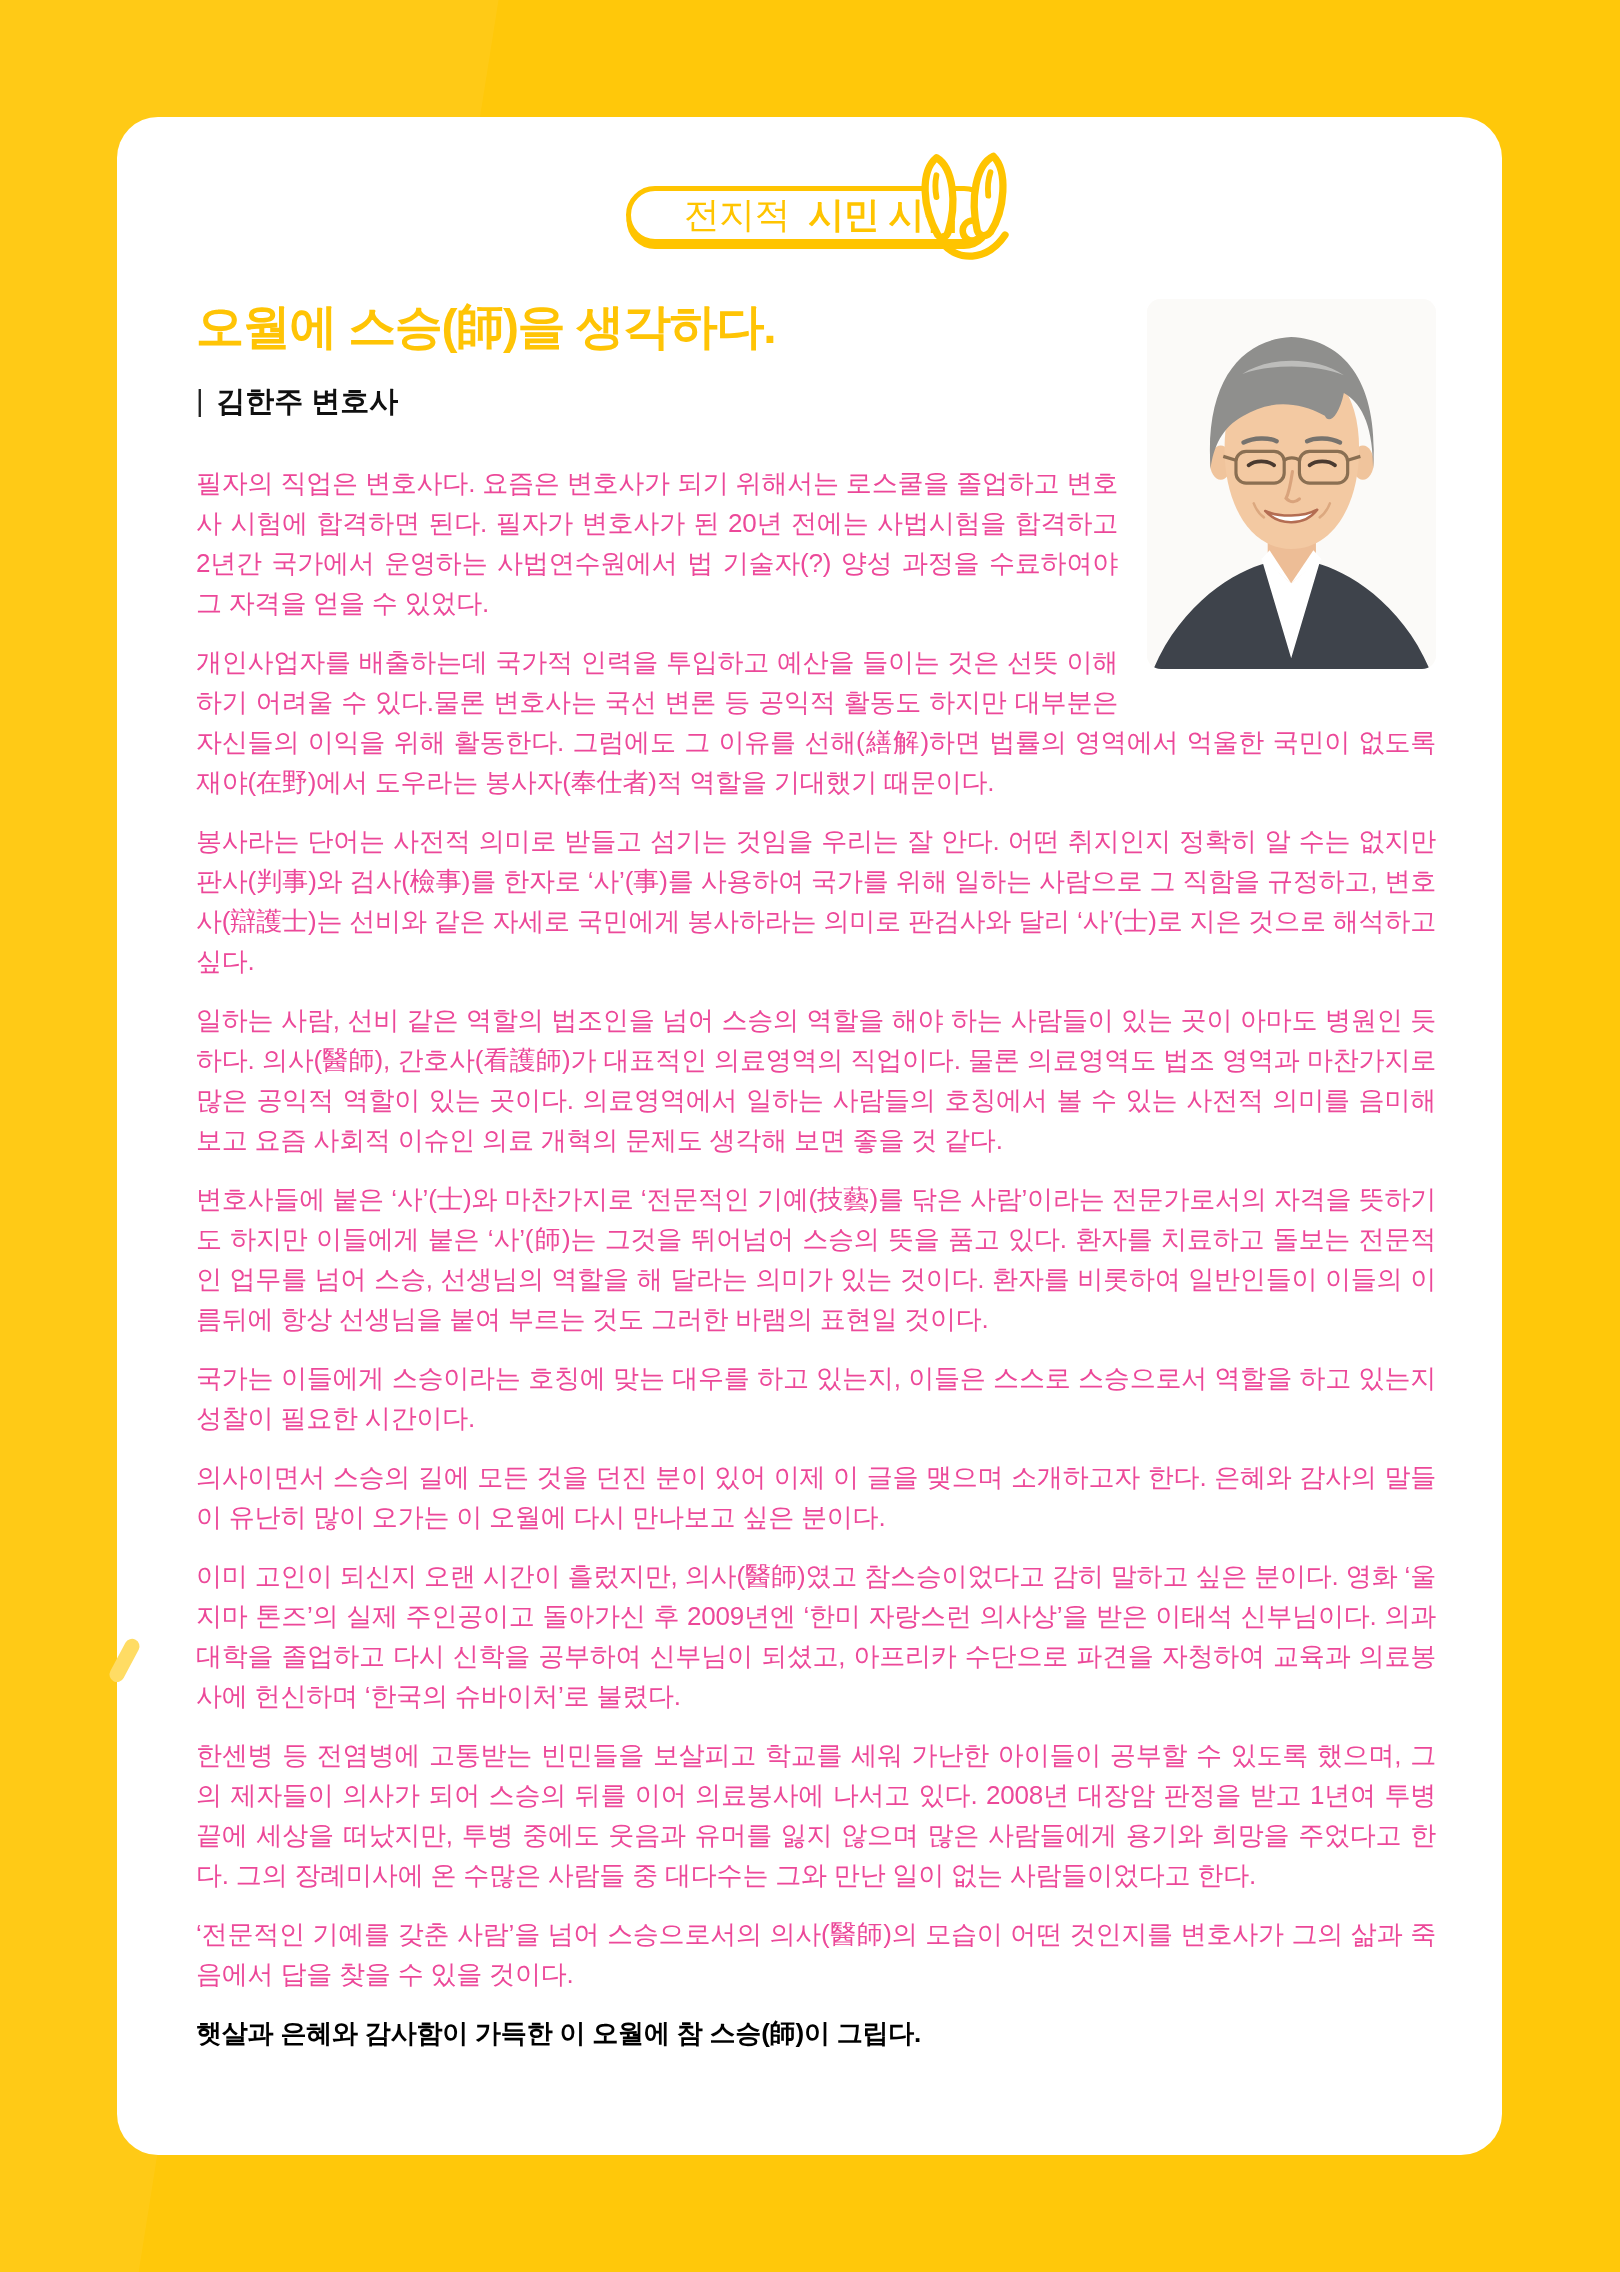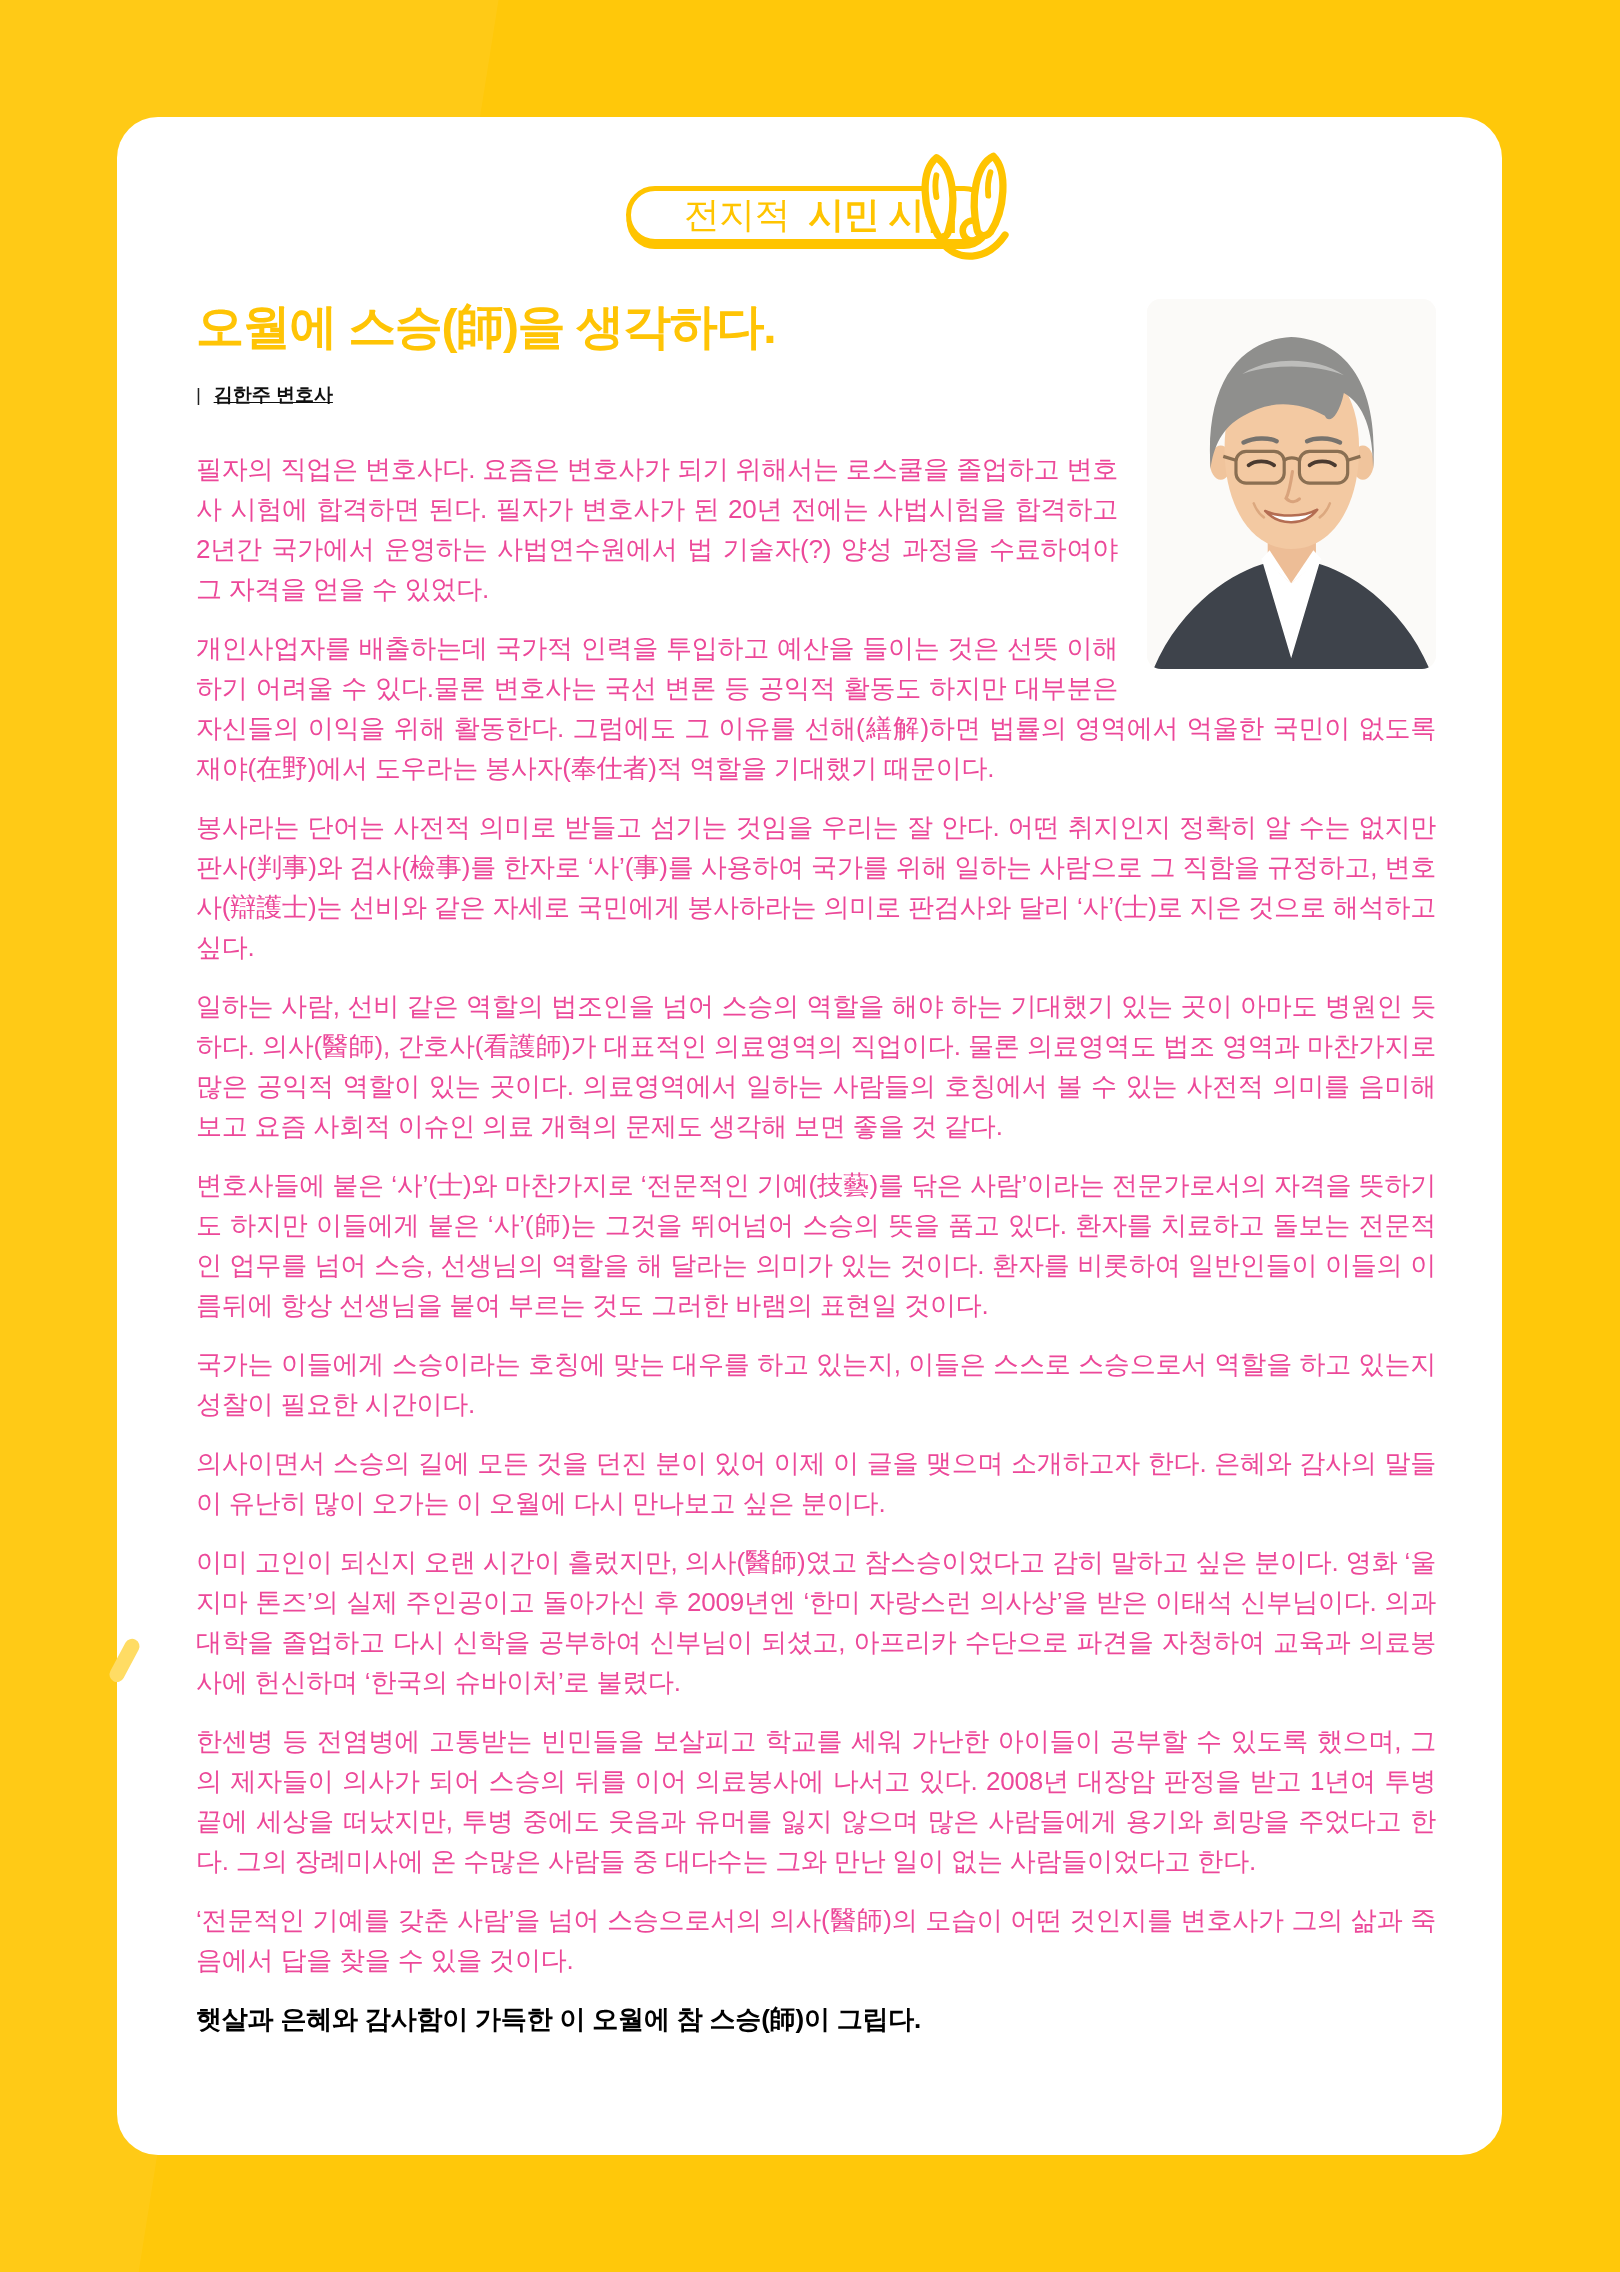--- a/index.html
+++ b/index.html
@@ -88,10 +88,9 @@
   }
   .byline {
     margin-top: 23px;
-    font-size: 19px;
+    font-size: 29px;
     font-weight: 600;
     color: #101010;
-    text-decoration: underline;
   }
   .byline-bar { font-weight: 300; margin-right: 12.7px; color: #222; }
 

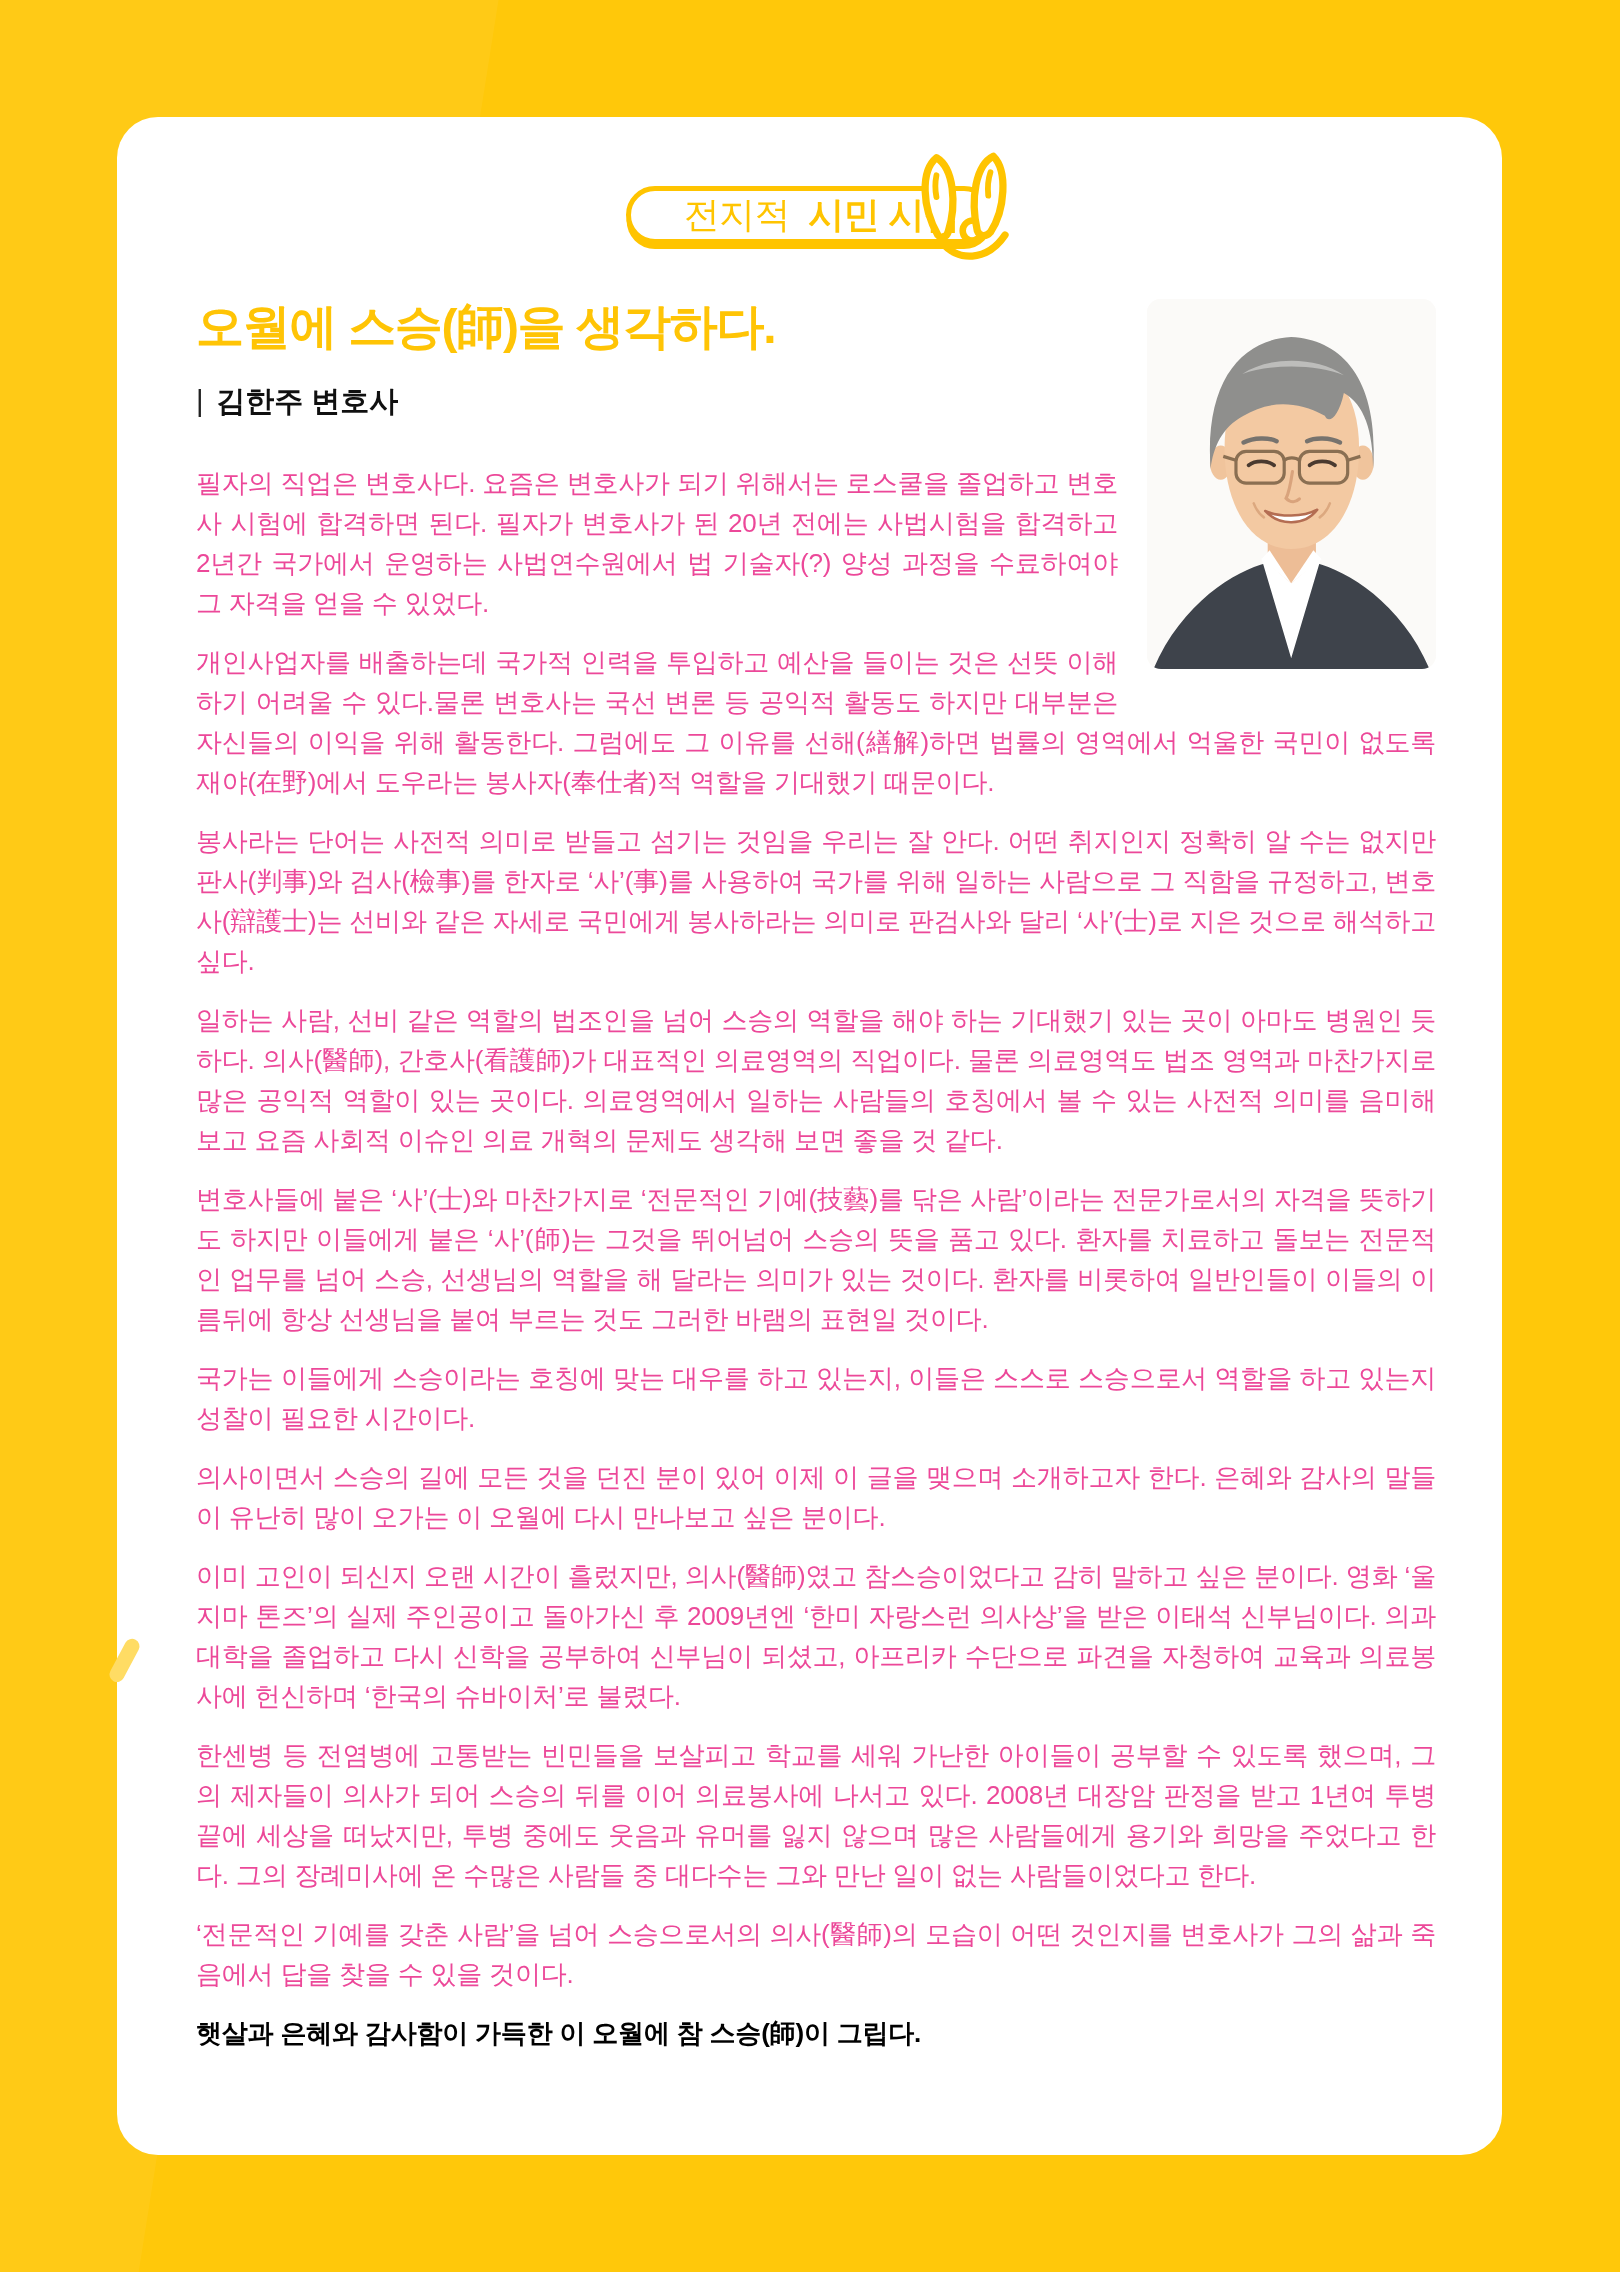--- a/index.html
+++ b/index.html
@@ -203,7 +203,7 @@
         <p>필자의 직업은 변호사다. 요즘은 변호사가 되기 위해서는 로스쿨을 졸업하고 변호사 시험에 합격하면 된다. 필자가 변호사가 된 20년 전에는 사법시험을 합격하고 2년간 국가에서 운영하는 사법연수원에서 법 기술자(?) 양성 과정을 수료하여야 그 자격을 얻을 수 있었다.</p>
         <p>개인사업자를 배출하는데 국가적 인력을 투입하고 예산을 들이는 것은 선뜻 이해하기 어려울 수 있다.물론 변호사는 국선 변론 등 공익적 활동도 하지만 대부분은 자신들의 이익을 위해 활동한다. 그럼에도 그 이유를 선해(繕解)하면 법률의 영역에서 억울한 국민이 없도록 재야(在野)에서 도우라는 봉사자(奉仕者)적 역할을 기대했기 때문이다.</p>
         <p>봉사라는 단어는 사전적 의미로 받들고 섬기는 것임을 우리는 잘 안다. 어떤 취지인지 정확히 알 수는 없지만 판사(判事)와 검사(檢事)를 한자로 ‘사’(事)를 사용하여 국가를 위해 일하는 사람으로 그 직함을 규정하고, 변호사(辯護士)는 선비와 같은 자세로 국민에게 봉사하라는 의미로 판검사와 달리 ‘사’(士)로 지은 것으로 해석하고 싶다.</p>
-        <p>일하는 사람, 선비 같은 역할의 법조인을 넘어 스승의 역할을 해야 하는 기대했기 있는 곳이 아마도 병원인 듯하다. 의사(醫師), 간호사(看護師)가 대표적인 의료영역의 직업이다. 물론 의료영역도 법조 영역과 마찬가지로 많은 공익적 역할이 있는 곳이다. 의료영역에서 일하는 사람들의 호칭에서 볼 수 있는 사전적 의미를 음미해 보고 요즘 사회적 이슈인 의료 개혁의 문제도 생각해 보면 좋을 것 같다.</p>
+        <p>일하는 사람, 선비 같은 역할의 법조인을 넘어 스승의 역할을 해야 하는 사람들이 있는 곳이 아마도 병원인 듯하다. 의사(醫師), 간호사(看護師)가 대표적인 의료영역의 직업이다. 물론 의료영역도 법조 영역과 마찬가지로 많은 공익적 역할이 있는 곳이다. 의료영역에서 일하는 사람들의 호칭에서 볼 수 있는 사전적 의미를 음미해 보고 요즘 사회적 이슈인 의료 개혁의 문제도 생각해 보면 좋을 것 같다.</p>
         <p>변호사들에 붙은 ‘사’(士)와 마찬가지로 ‘전문적인 기예(技藝)를 닦은 사람’이라는 전문가로서의 자격을 뜻하기도 하지만 이들에게 붙은 ‘사’(師)는 그것을 뛰어넘어 스승의 뜻을 품고 있다. 환자를 치료하고 돌보는 전문적인 업무를 넘어 스승, 선생님의 역할을 해 달라는 의미가 있는 것이다. 환자를 비롯하여 일반인들이 이들의 이름뒤에 항상 선생님을 붙여 부르는 것도 그러한 바램의 표현일 것이다.</p>
         <p>국가는 이들에게 스승이라는 호칭에 맞는 대우를 하고 있는지, 이들은 스스로 스승으로서 역할을 하고 있는지 성찰이 필요한 시간이다.</p>
         <p>의사이면서 스승의 길에 모든 것을 던진 분이 있어 이제 이 글을 맺으며 소개하고자 한다. 은혜와 감사의 말들이 유난히 많이 오가는 이 오월에 다시 만나보고 싶은 분이다.</p>

